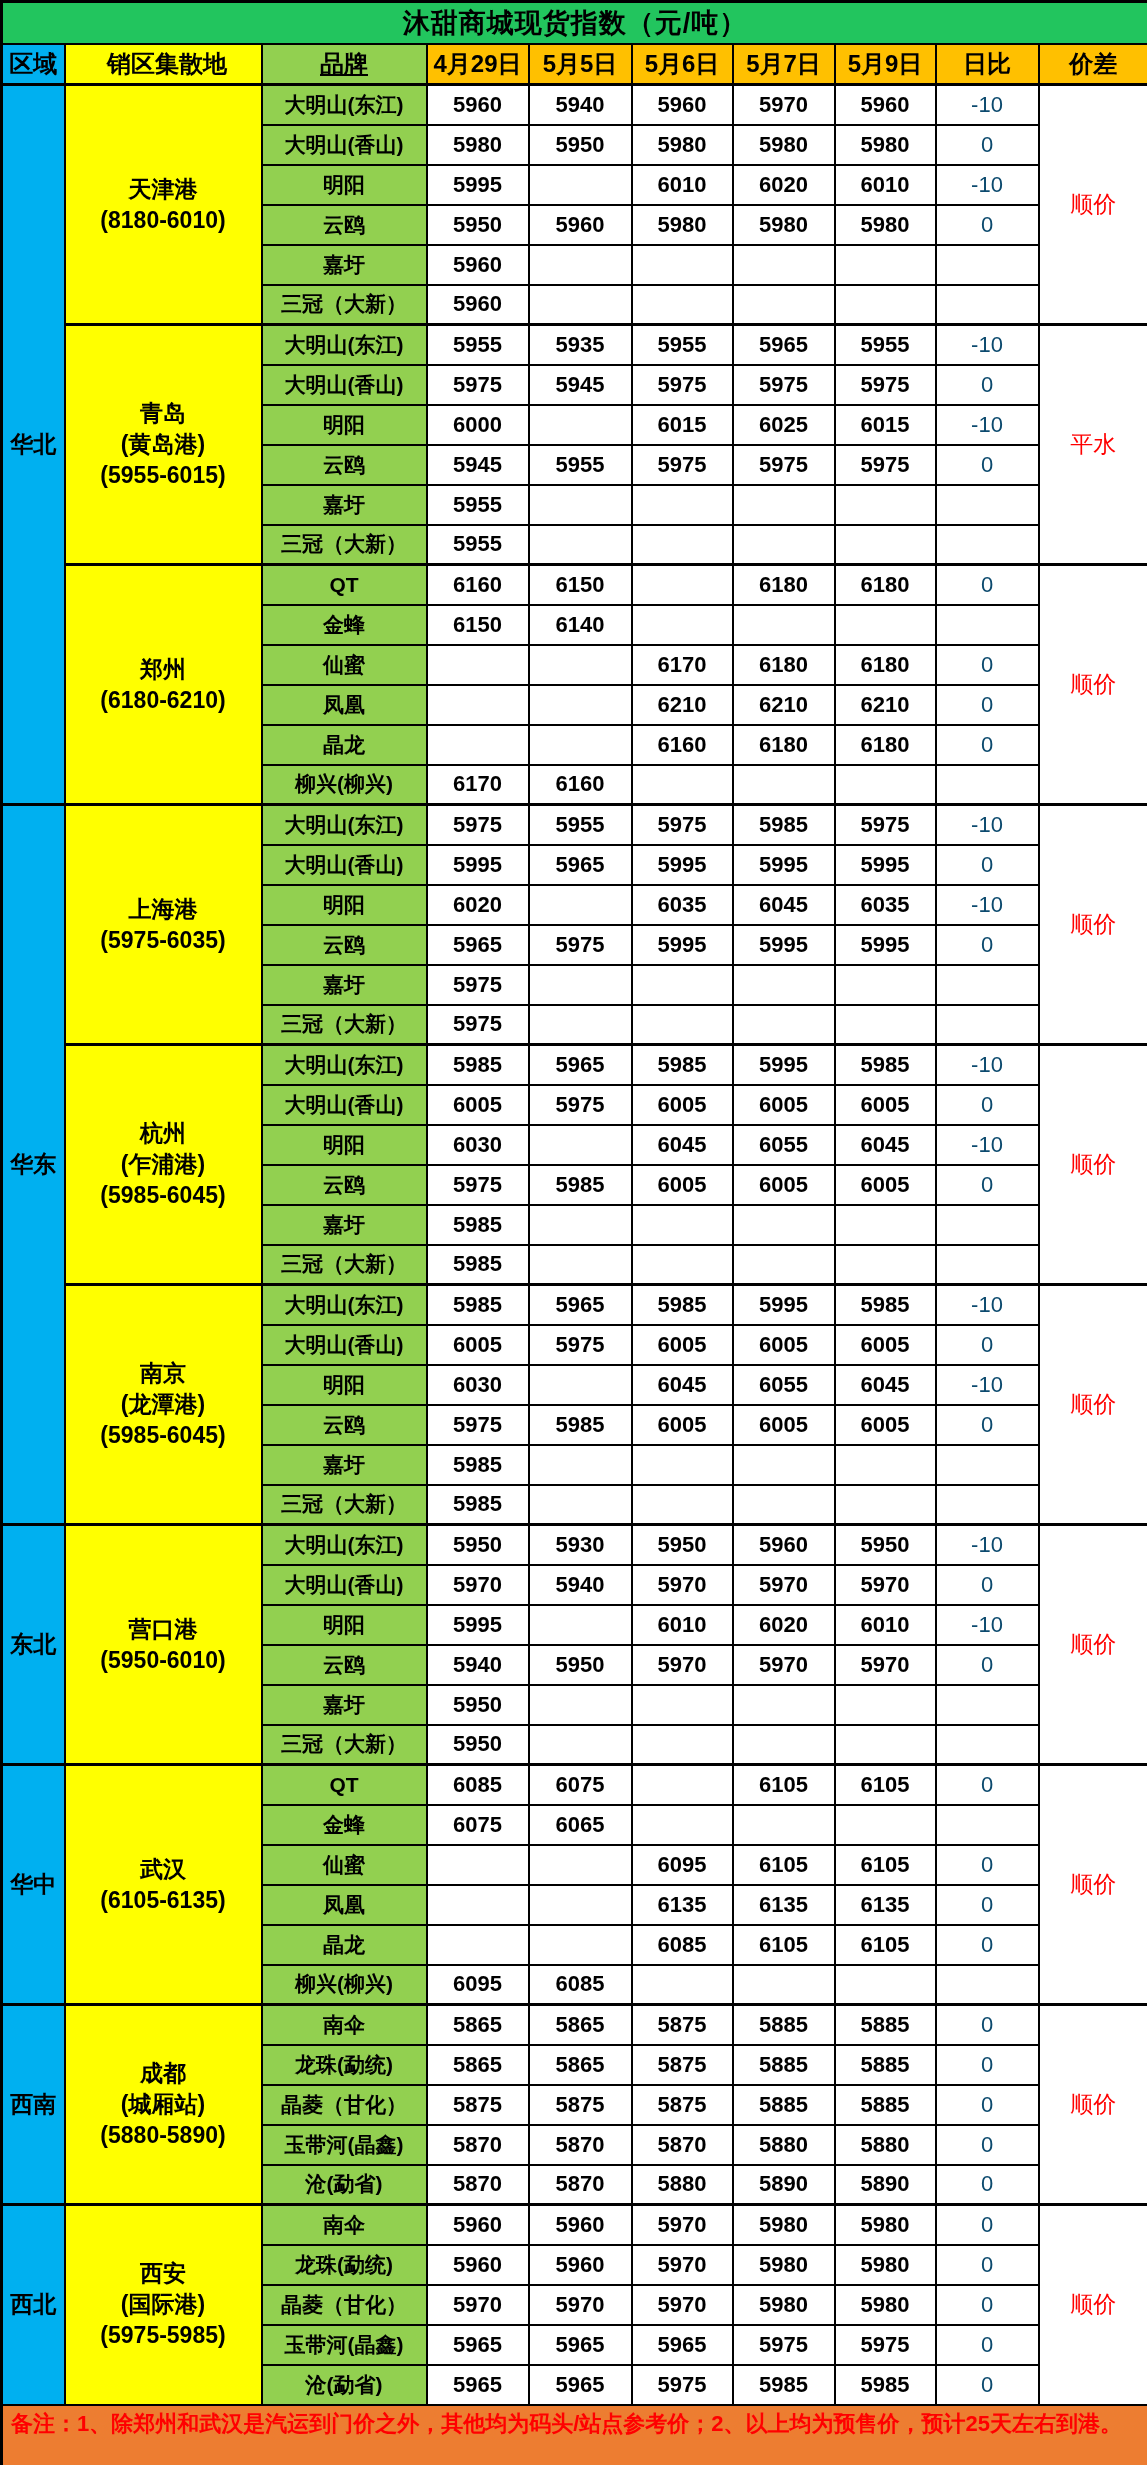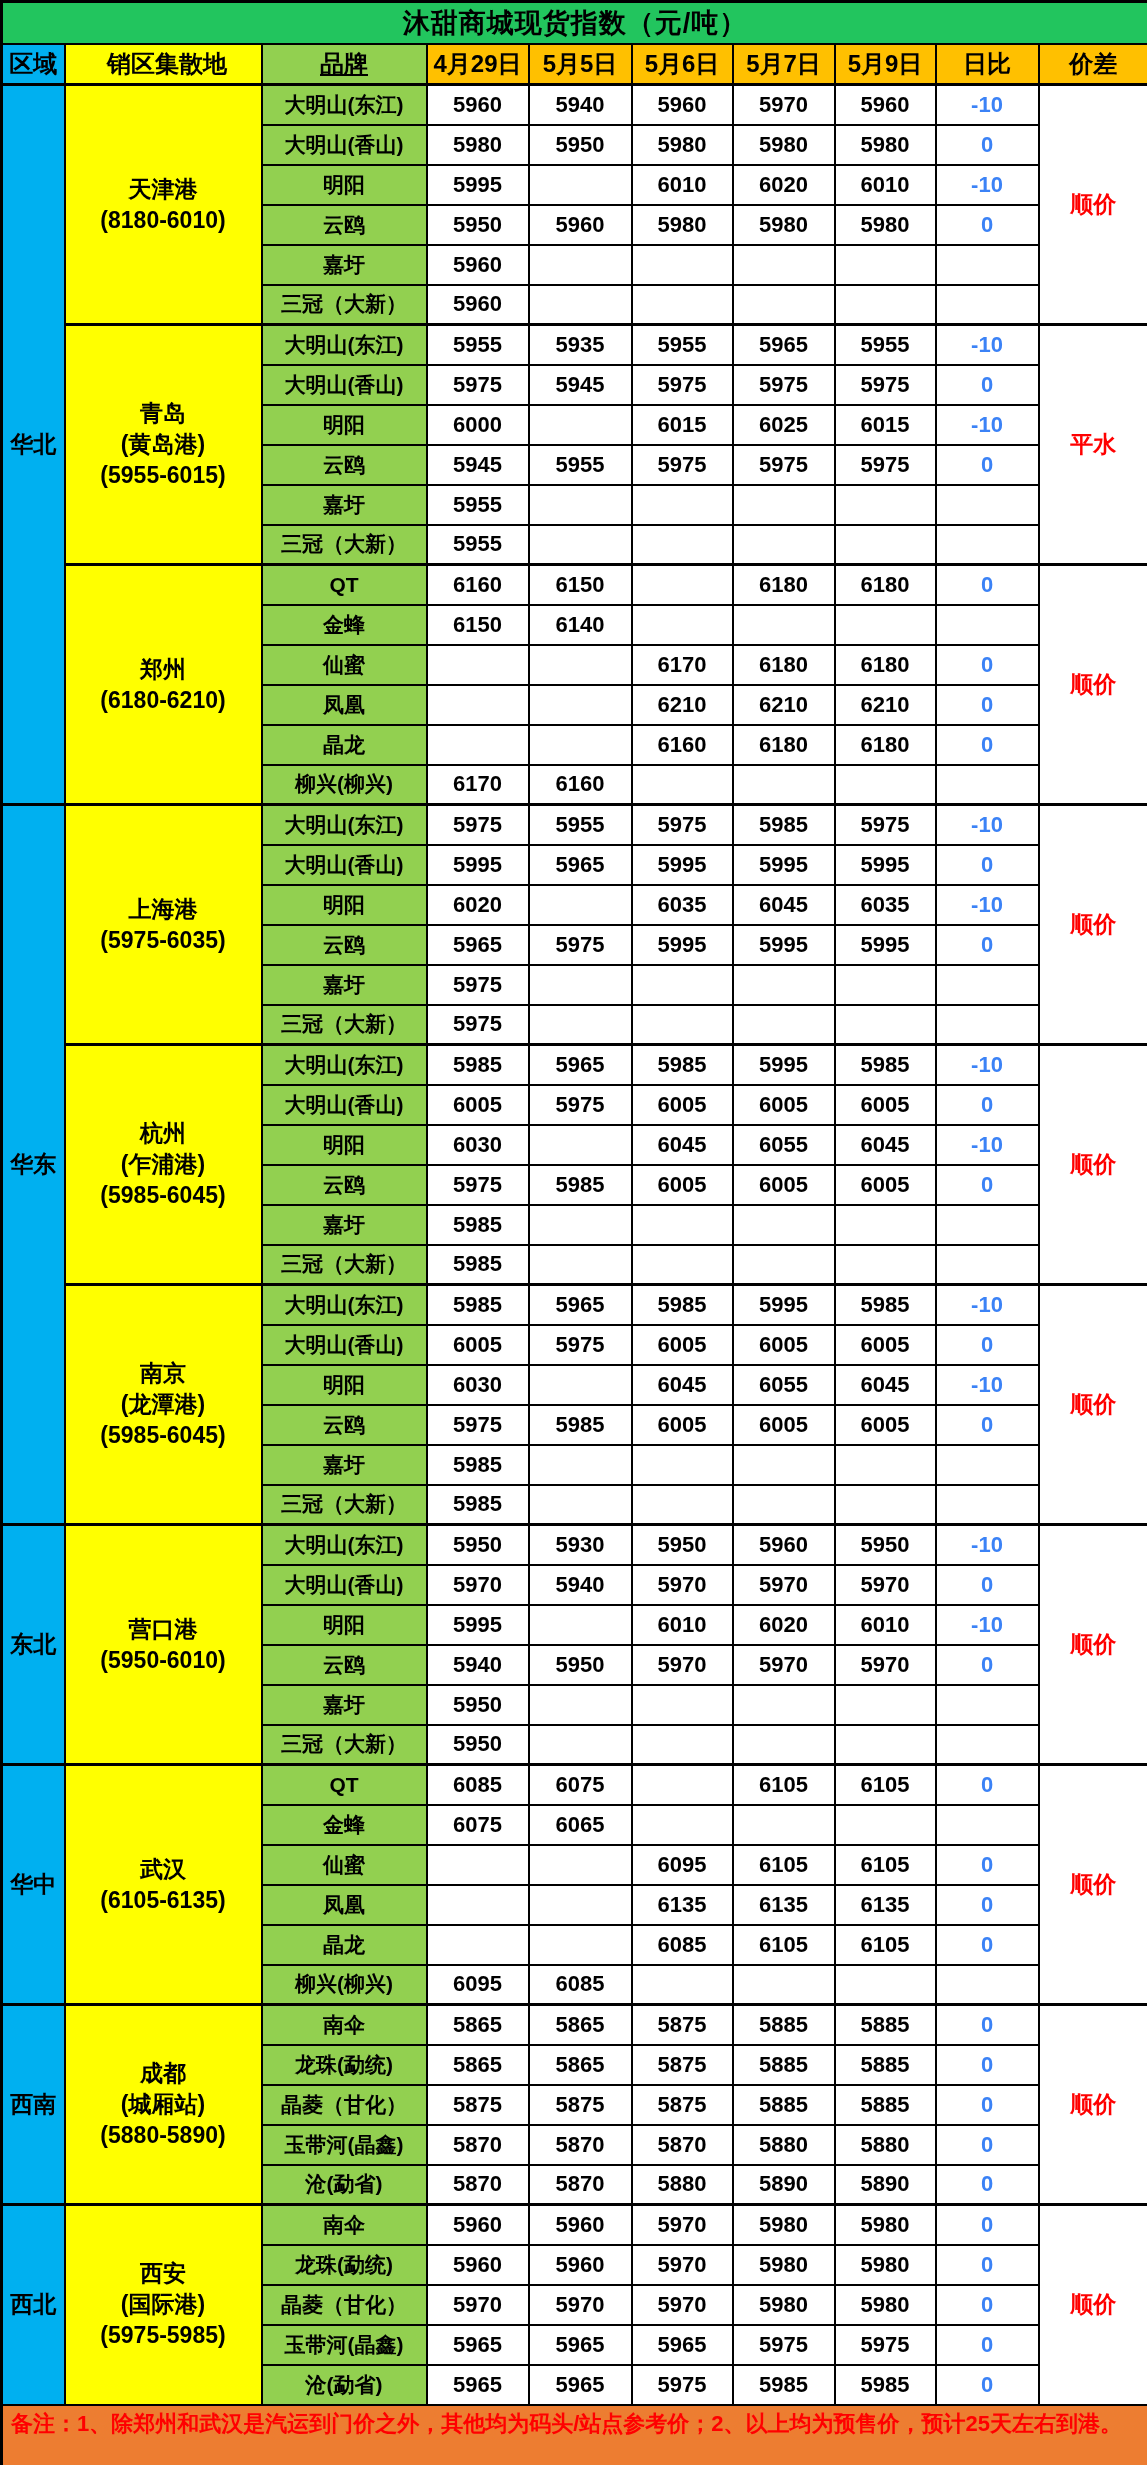--- a/index.html
+++ b/index.html
@@ -63,9 +63,9 @@
   }
   td.daily{
     background:#fff;
-    font-weight:bold;
+    font-weight:normal;
     font-size:22px;
-    color:#3b82f6;
+    color:#0c4a6e;
     margin-left:16px;
   }
   td.spread{

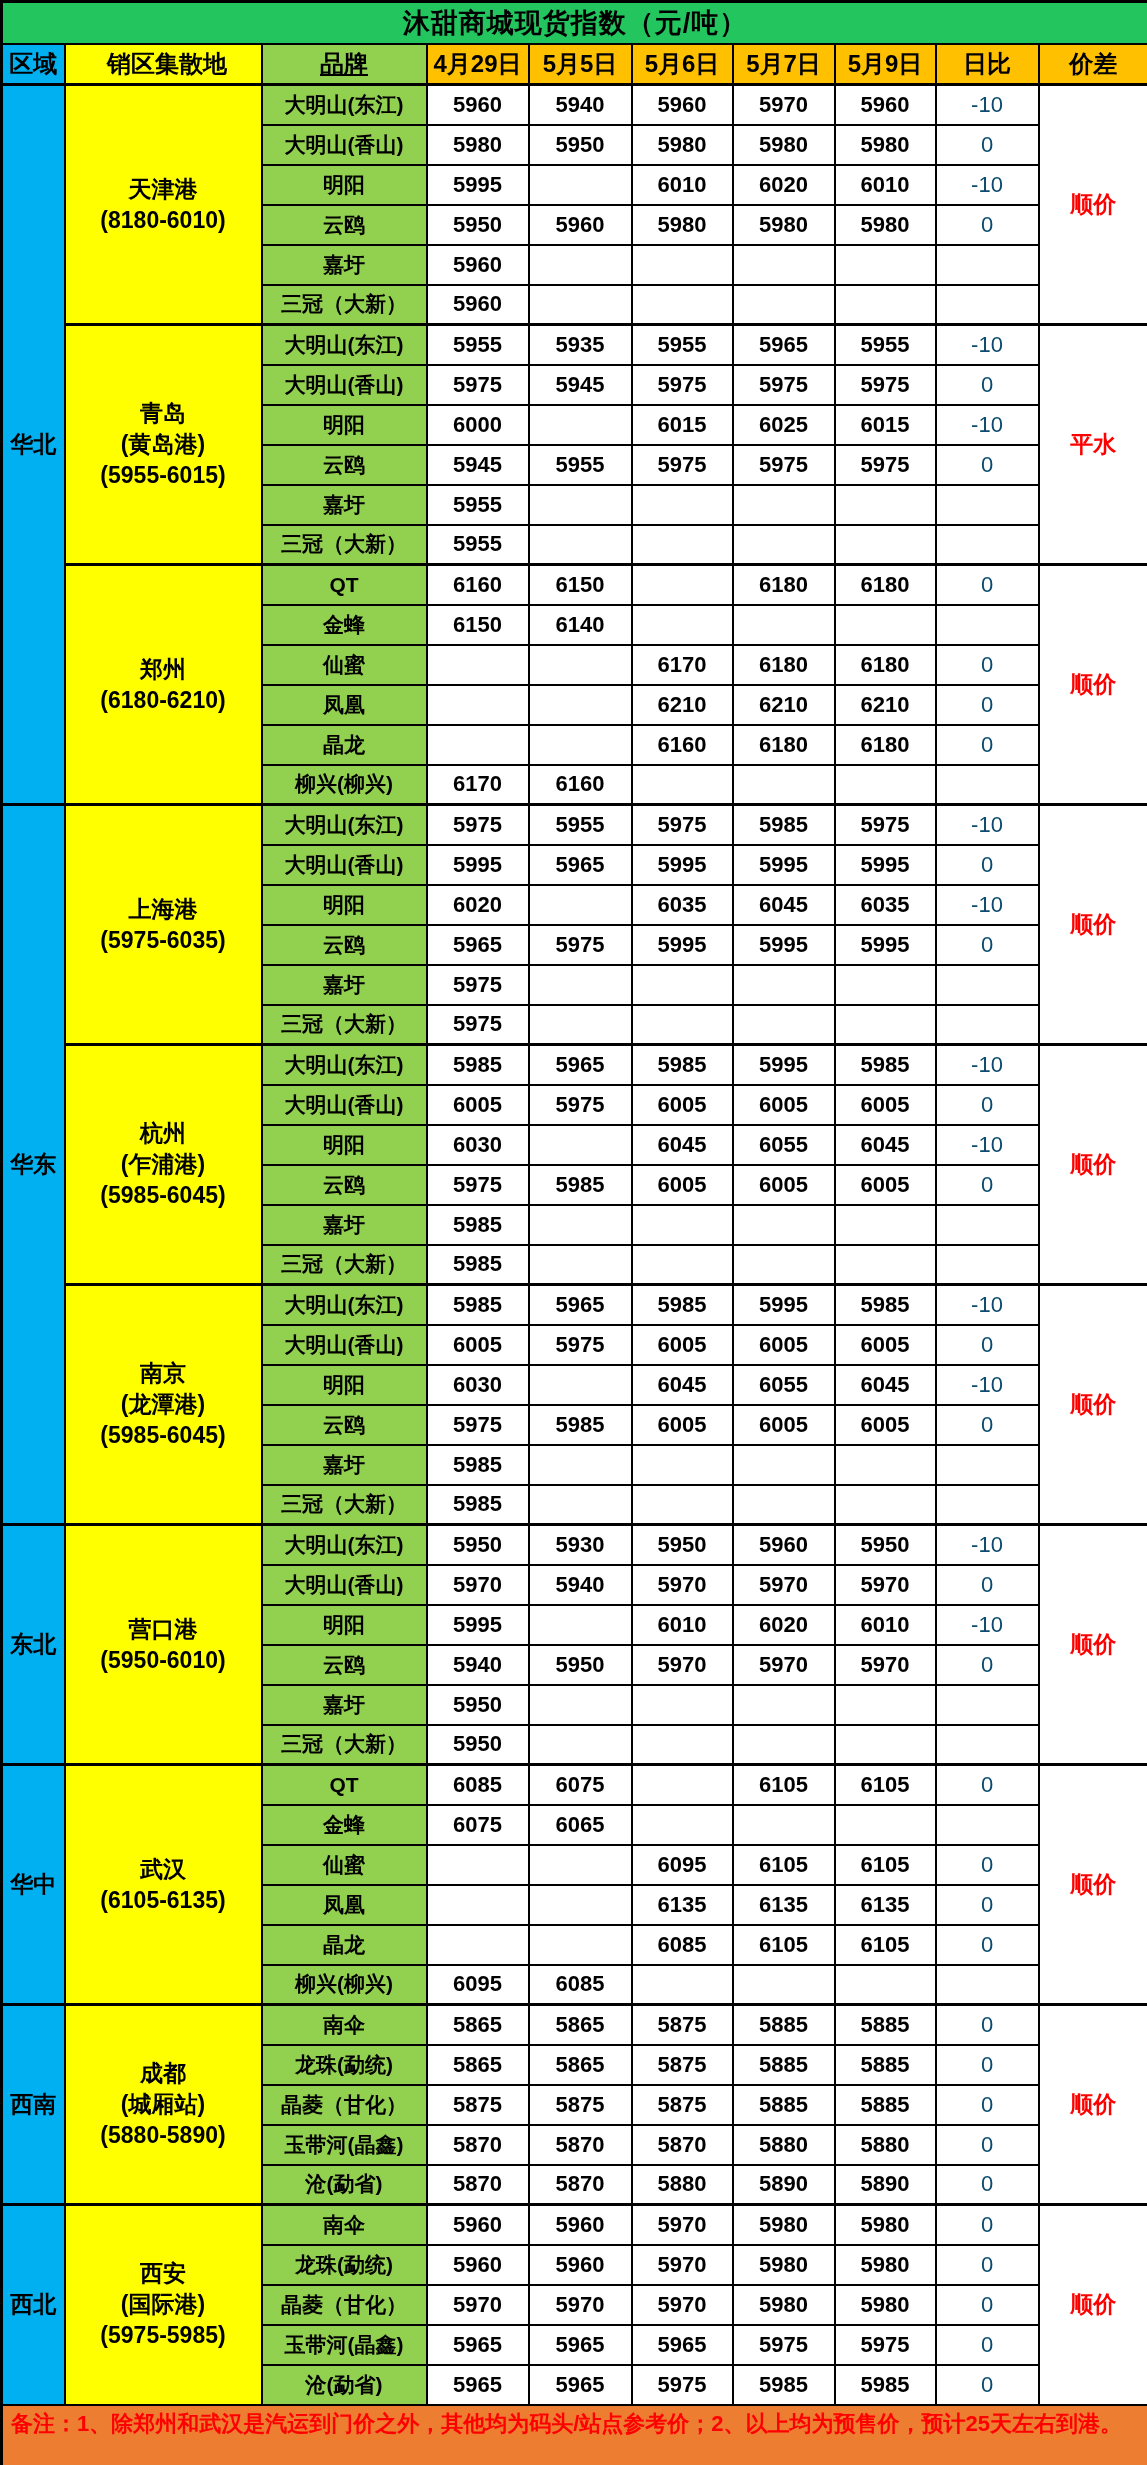--- a/index.html
+++ b/index.html
@@ -70,7 +70,7 @@
   }
   td.spread{
     background:#fff;
-    font-weight:bold;
+    font-weight:normal;
     font-size:23px;
     color:#FF0000;
     text-align:center;

